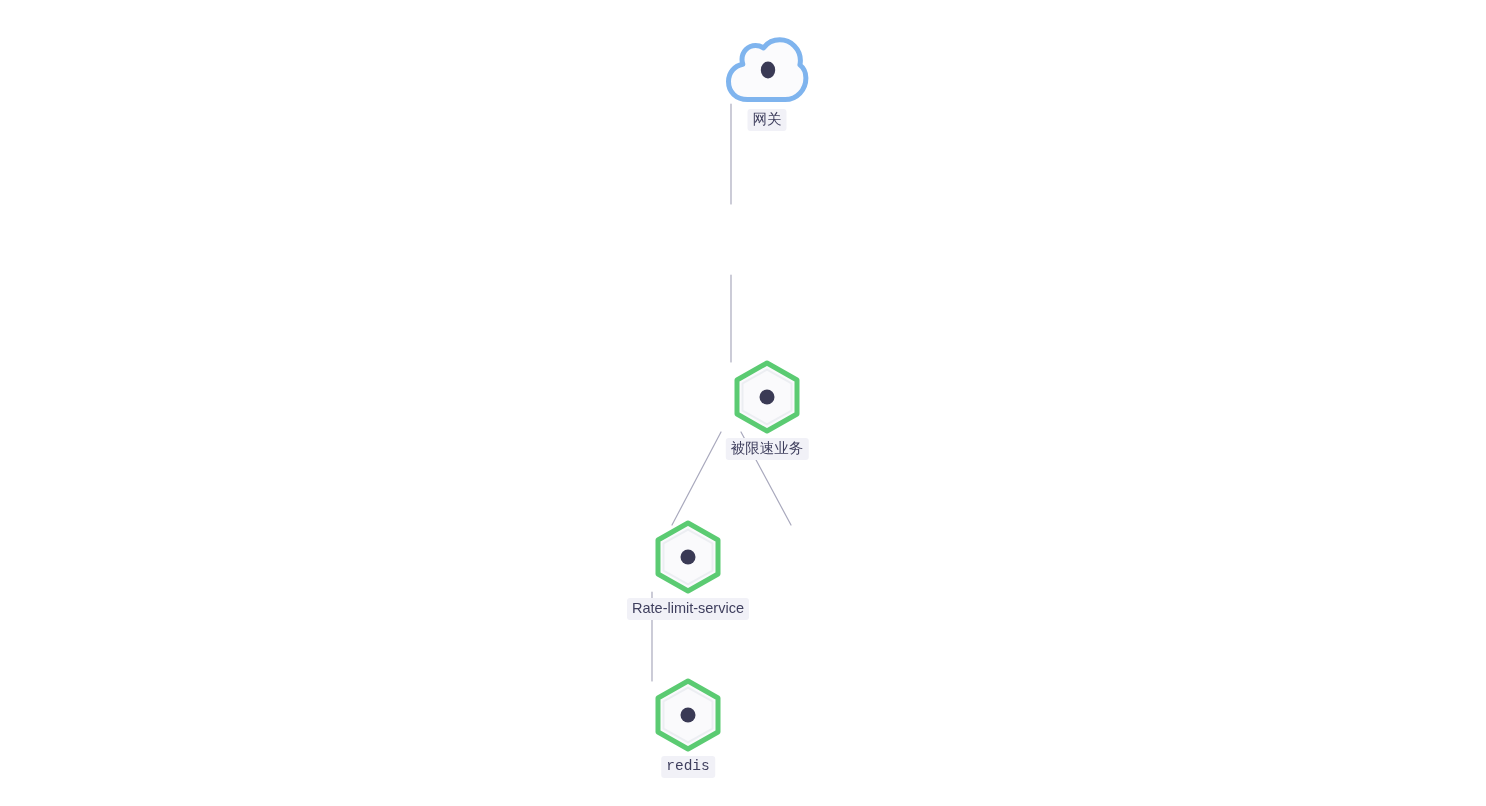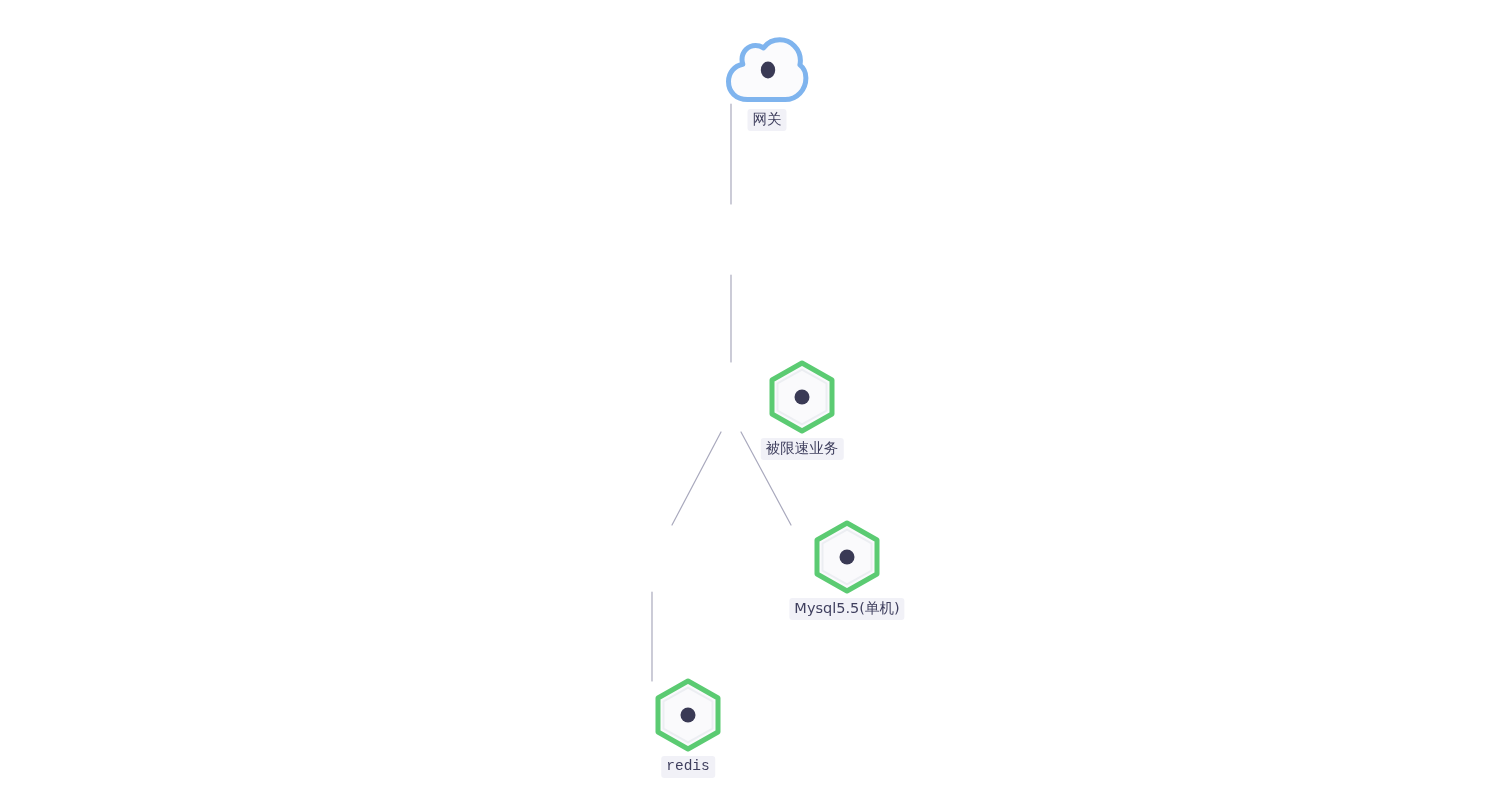--- a/index.html
+++ b/index.html
@@ -103,7 +103,7 @@
             <ellipse cx="44" cy="35" rx="7.2" ry="8.4" fill="#3a3a55"></ellipse>
           </svg><span class="node-label label-cjk">网关</span></div>
       </div>
-      <div class="graph-node" style="left: 766px; top: 397px;">
+      <div class="graph-node" style="left: 731px; top: 397px;">
         <div class="node-glyph"><svg width="72" height="78" viewBox="0 0 72 78">
             <polygon points="36.0,5.0 66.0,22.0 66.0,56.0 36.0,73.0 6.0,56.0 6.0,22.0" fill="#fafafc" stroke="#5bcb72" stroke-width="5" stroke-linejoin="round"></polygon>
             <polygon points="36.0,11.6 60.5,25.3 60.5,52.7 36.0,66.4 11.5,52.7 11.5,25.3" fill="none" stroke="#eceef2" stroke-width="2" stroke-linejoin="round"></polygon>

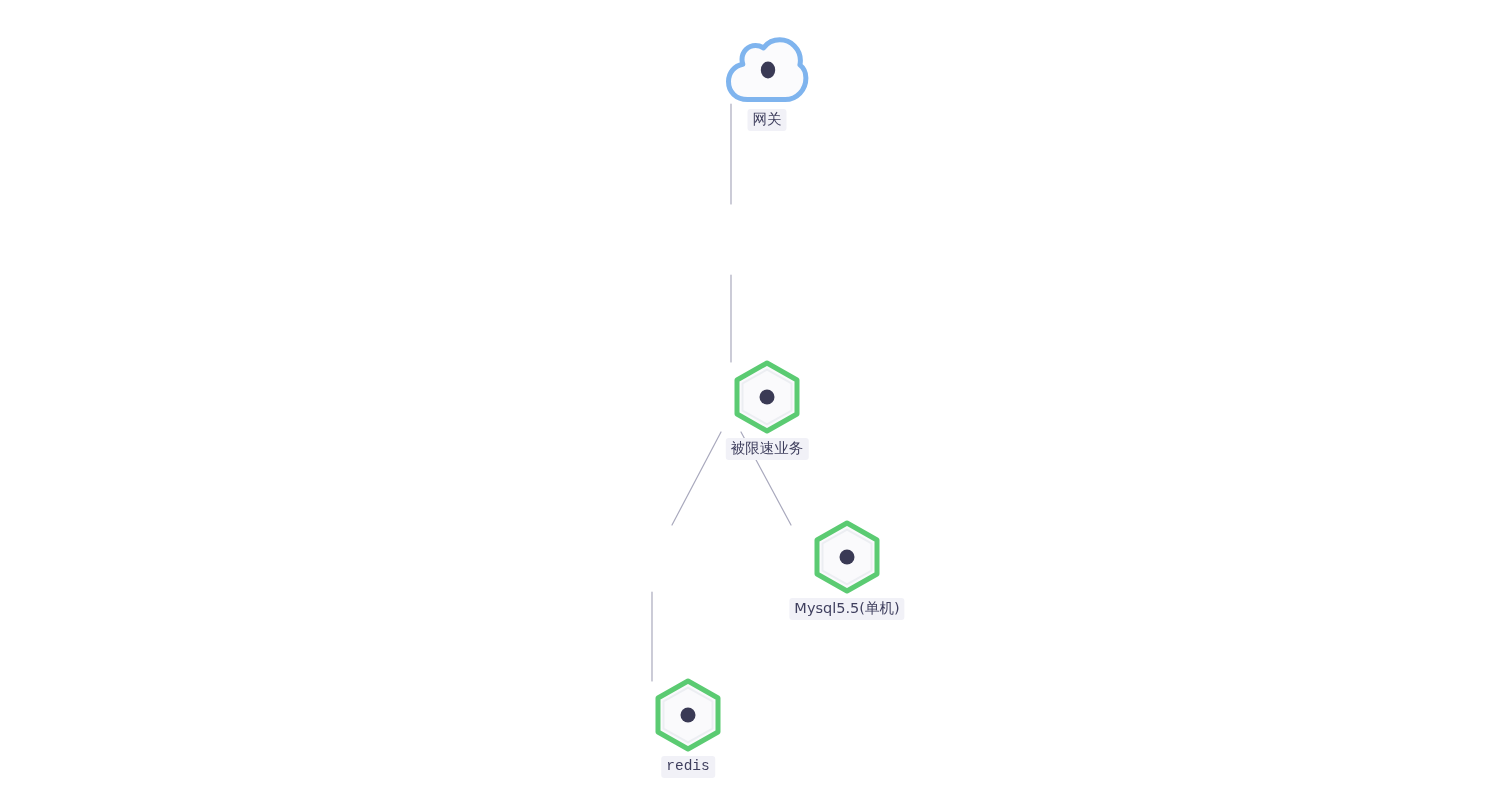--- a/index.html
+++ b/index.html
@@ -110,6 +110,13 @@
             <circle cx="36" cy="39" r="7.5" fill="#3a3a55"></circle>
           </svg><span class="node-label label-cjk">被限速业务</span></div>
       </div>
+      <div class="graph-node" style="left: 652px; top: 557px;">
+        <div class="node-glyph"><svg width="72" height="78" viewBox="0 0 72 78">
+            <polygon points="36.0,5.0 66.0,22.0 66.0,56.0 36.0,73.0 6.0,56.0 6.0,22.0" fill="#fafafc" stroke="#5bcb72" stroke-width="5" stroke-linejoin="round"></polygon>
+            <polygon points="36.0,11.6 60.5,25.3 60.5,52.7 36.0,66.4 11.5,52.7 11.5,25.3" fill="none" stroke="#eceef2" stroke-width="2" stroke-linejoin="round"></polygon>
+            <circle cx="36" cy="39" r="7.5" fill="#3a3a55"></circle>
+          </svg><span class="node-label">Rate-limit-service</span></div>
+      </div>
       <div class="graph-node" style="left: 811px; top: 557px;">
         <div class="node-glyph"><svg width="72" height="78" viewBox="0 0 72 78">
             <polygon points="36.0,5.0 66.0,22.0 66.0,56.0 36.0,73.0 6.0,56.0 6.0,22.0" fill="#fafafc" stroke="#5bcb72" stroke-width="5" stroke-linejoin="round"></polygon>

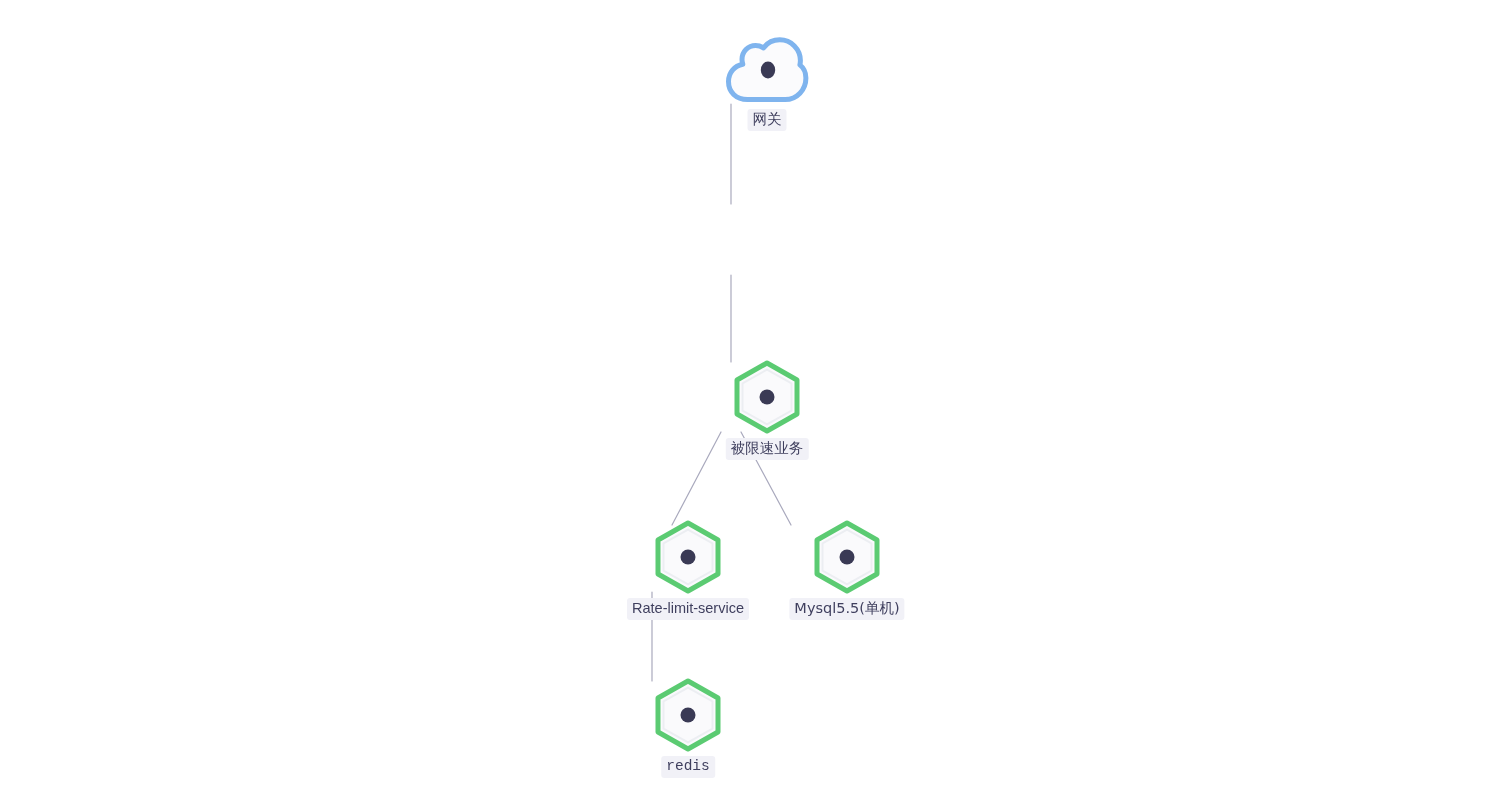--- a/index.html
+++ b/index.html
@@ -117,13 +117,6 @@
             <circle cx="36" cy="39" r="7.5" fill="#3a3a55"></circle>
           </svg><span class="node-label">Rate-limit-service</span></div>
       </div>
-      <div class="graph-node" style="left: 811px; top: 557px;">
-        <div class="node-glyph"><svg width="72" height="78" viewBox="0 0 72 78">
-            <polygon points="36.0,5.0 66.0,22.0 66.0,56.0 36.0,73.0 6.0,56.0 6.0,22.0" fill="#fafafc" stroke="#5bcb72" stroke-width="5" stroke-linejoin="round"></polygon>
-            <polygon points="36.0,11.6 60.5,25.3 60.5,52.7 36.0,66.4 11.5,52.7 11.5,25.3" fill="none" stroke="#eceef2" stroke-width="2" stroke-linejoin="round"></polygon>
-            <circle cx="36" cy="39" r="7.5" fill="#3a3a55"></circle>
-          </svg><span class="node-label label-cjk">Mysql5.5(单机)</span></div>
-      </div>
       <div class="graph-node" style="left: 652px; top: 715px; font-family: Liberation Mono, monospace;">
         <div class="node-glyph"><svg width="72" height="78" viewBox="0 0 72 78">
             <polygon points="36.0,5.0 66.0,22.0 66.0,56.0 36.0,73.0 6.0,56.0 6.0,22.0" fill="#fafafc" stroke="#5bcb72" stroke-width="5" stroke-linejoin="round"></polygon>

